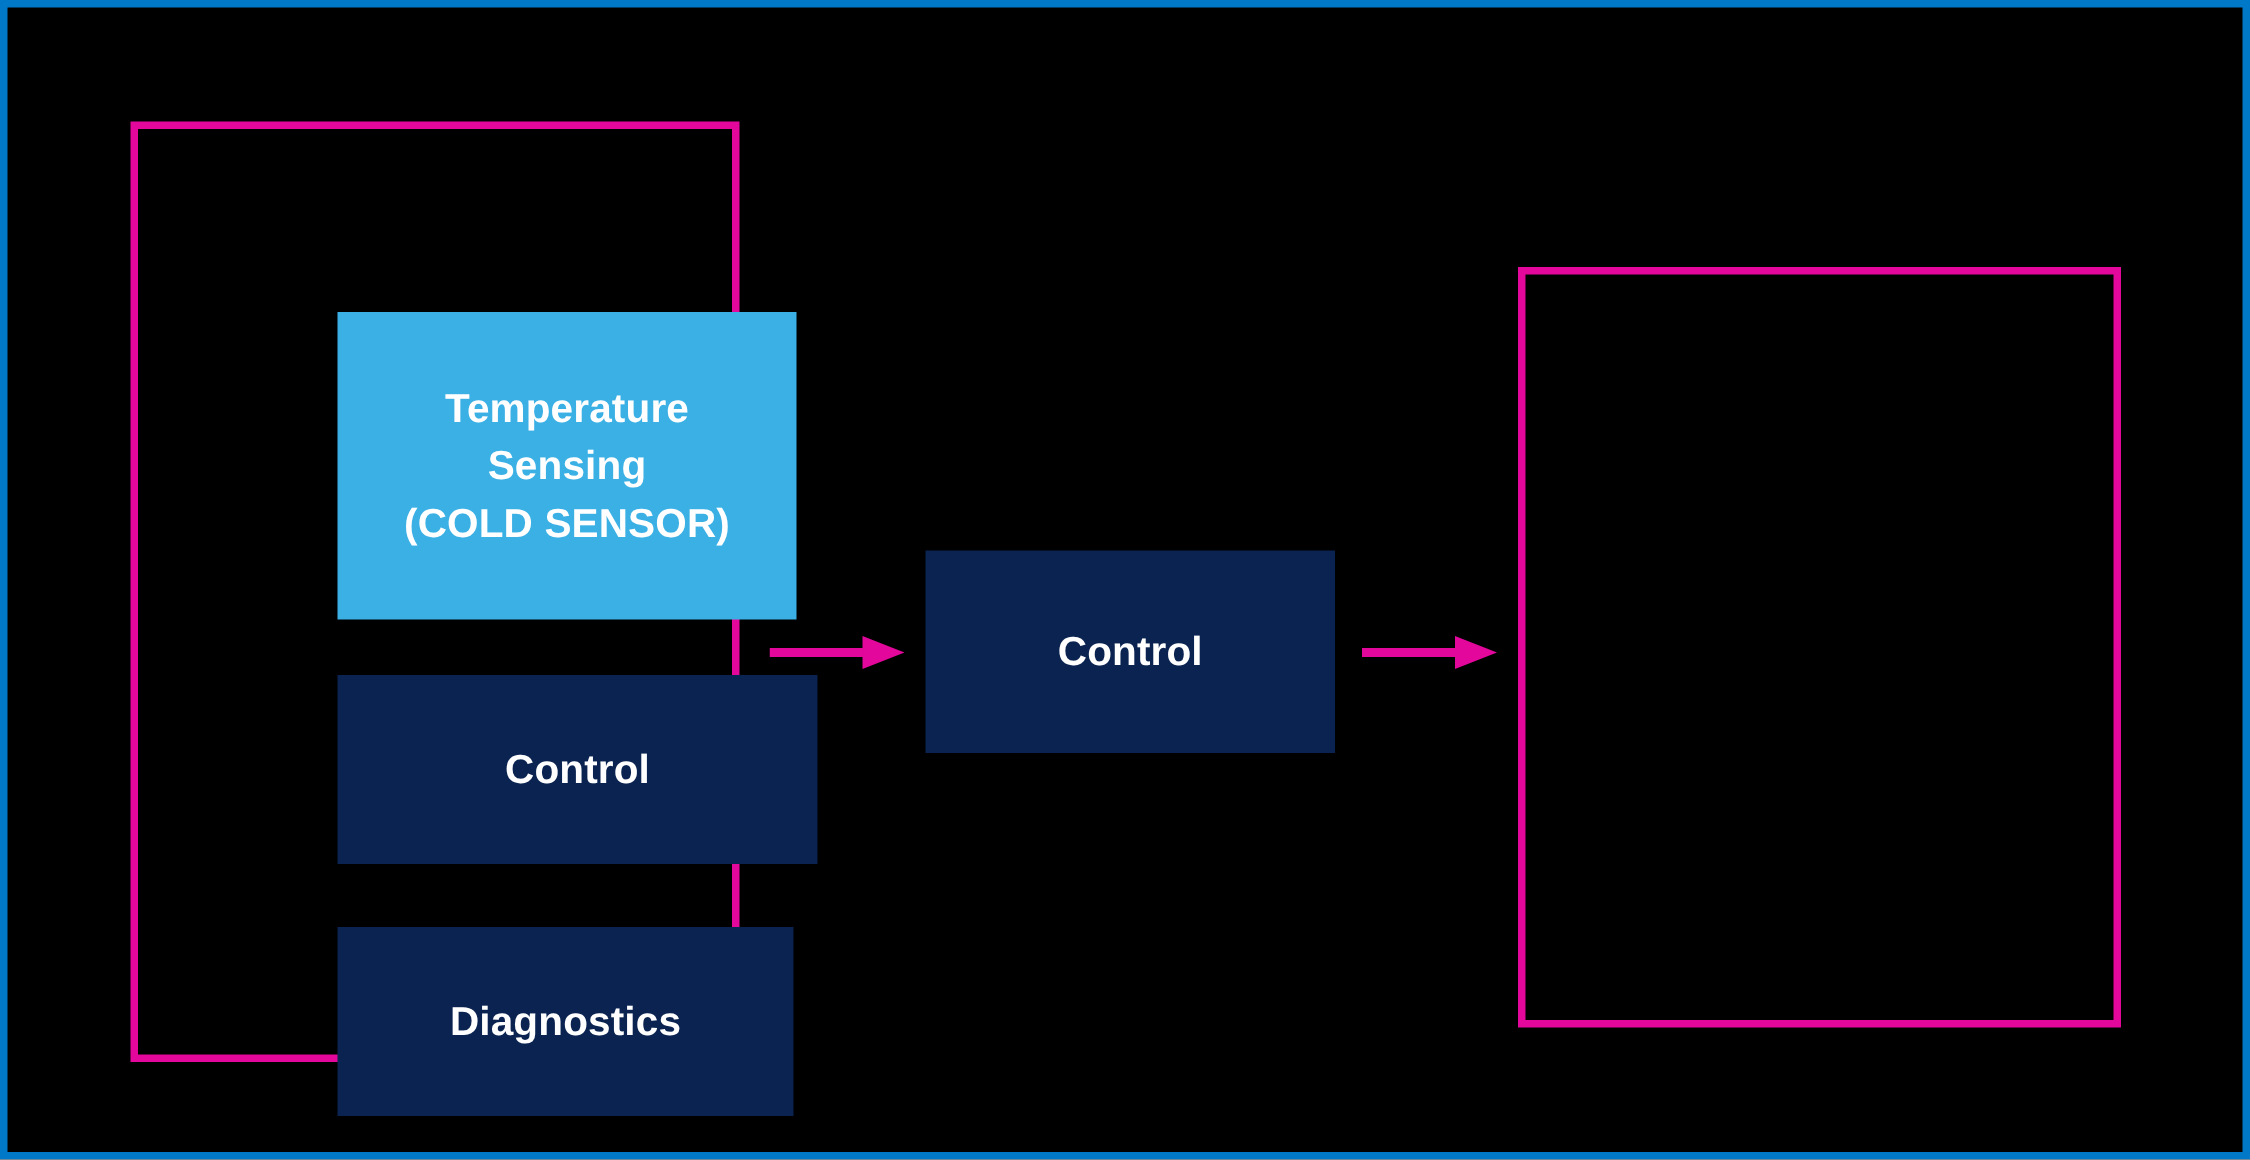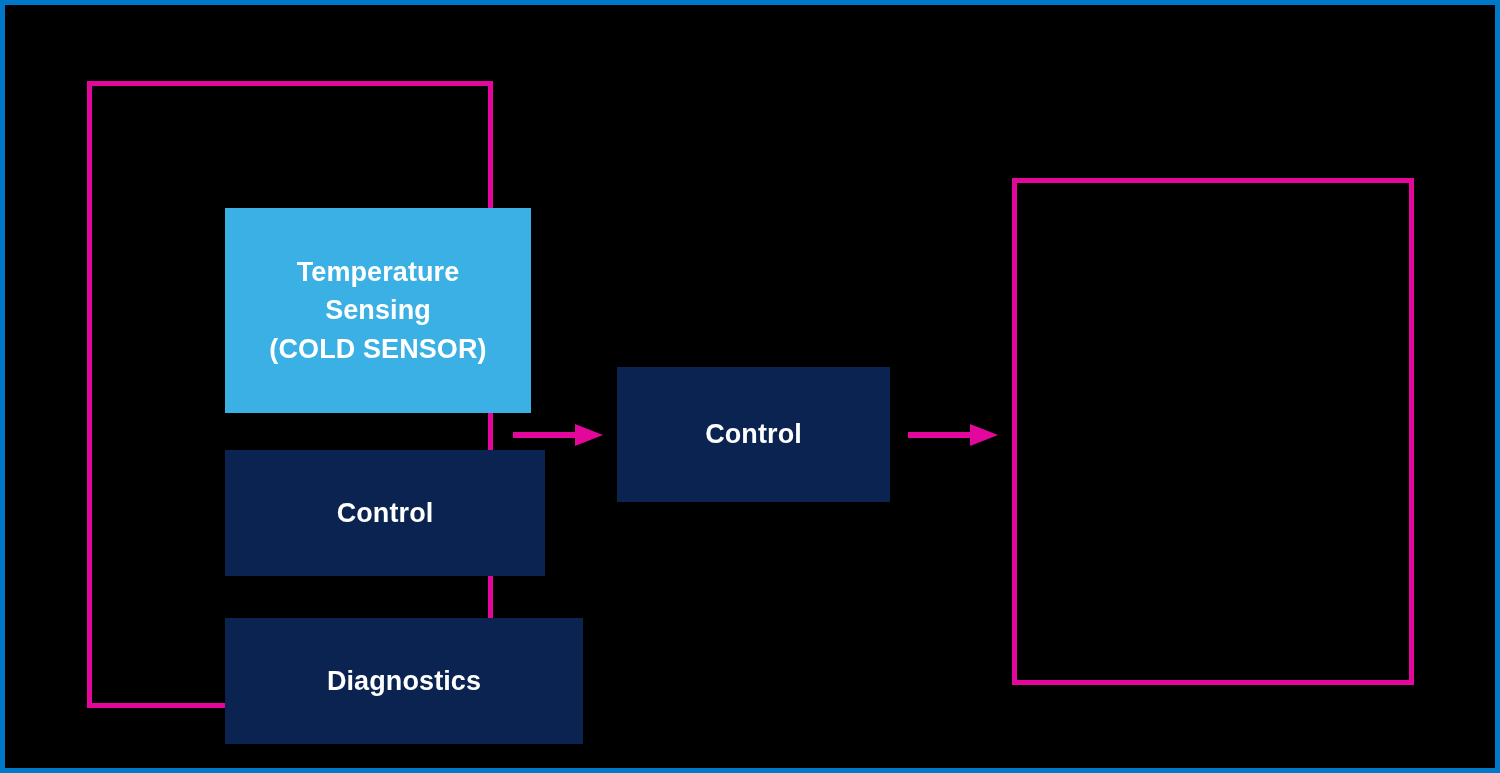--- a/index.html
+++ b/index.html
@@ -75,7 +75,7 @@
   #block-diagnostics {
     left: 133px;
     top: 532px;
-    width: 358px;
+    width: 304px;
     height: 126px;
   }
   #block-driving {

